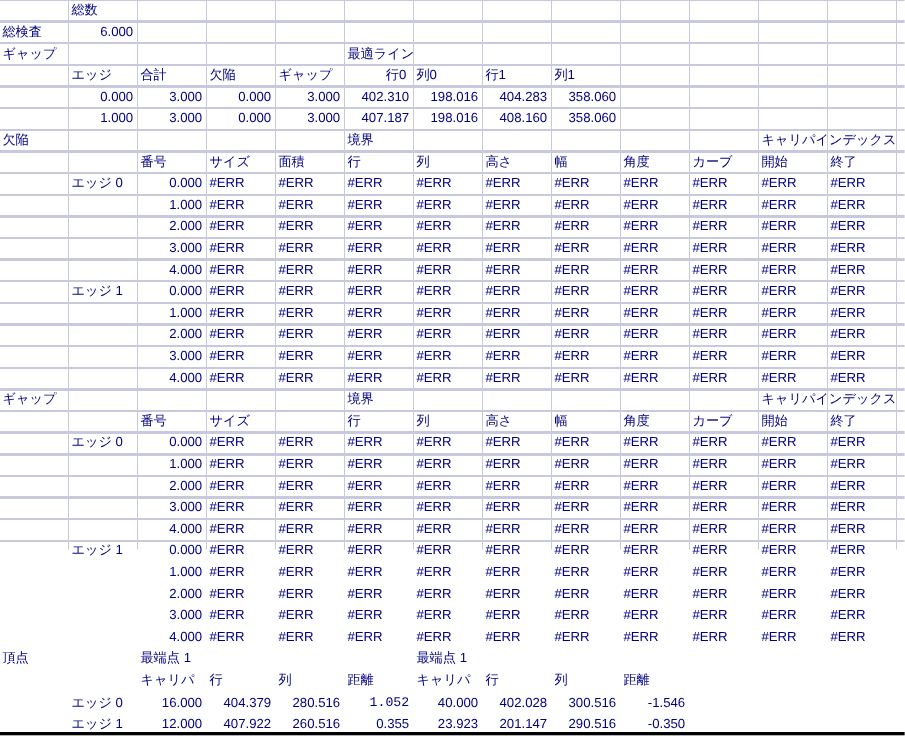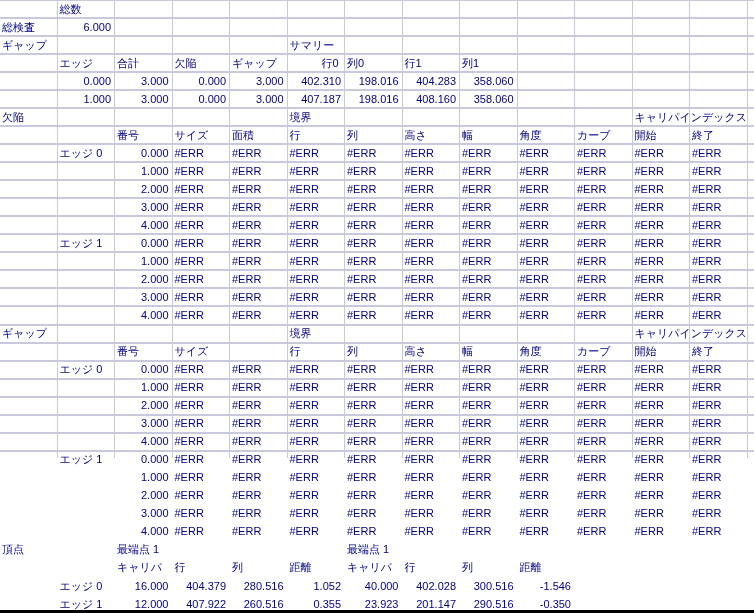--- a/index.html
+++ b/index.html
@@ -93,7 +93,7 @@
       <div class="cell txt" style="grid-area: 3 / 3;"></div>
       <div class="cell txt" style="grid-area: 3 / 4;"></div>
       <div class="cell txt" style="grid-area: 3 / 5;"></div>
-      <div class="cell txt" style="grid-area: 3 / 6;">サマリー</div>
+      <div class="cell txt" style="grid-area: 3 / 6;">最適ライン</div>
       <div class="cell txt" style="grid-area: 3 / 7;"></div>
       <div class="cell txt" style="grid-area: 3 / 8;"></div>
       <div class="cell txt" style="grid-area: 3 / 9;"></div>

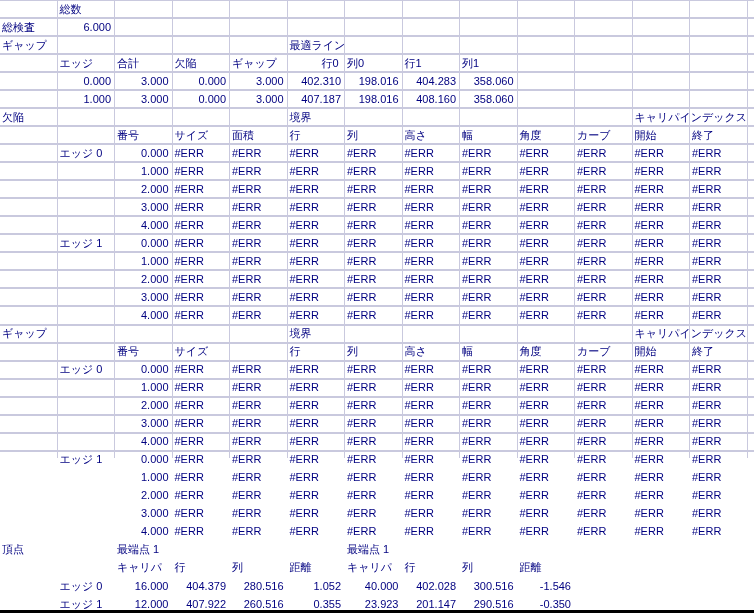--- a/index.html
+++ b/index.html
@@ -483,7 +483,7 @@
       <div class="cell num" style="grid-area: 33 / 3;">16.000</div>
       <div class="cell num" style="grid-area: 33 / 4;">404.379</div>
       <div class="cell num" style="grid-area: 33 / 5;">280.516</div>
-      <div class="cell num" style="grid-area: 33 / 6;">1.052</div>
+      <div class="cell num" style="grid-area: 33 / 6; font-family: Liberation Mono, monospace;">1.052</div>
       <div class="cell num" style="grid-area: 33 / 7;">40.000</div>
       <div class="cell num" style="grid-area: 33 / 8;">402.028</div>
       <div class="cell num" style="grid-area: 33 / 9;">300.516</div>

